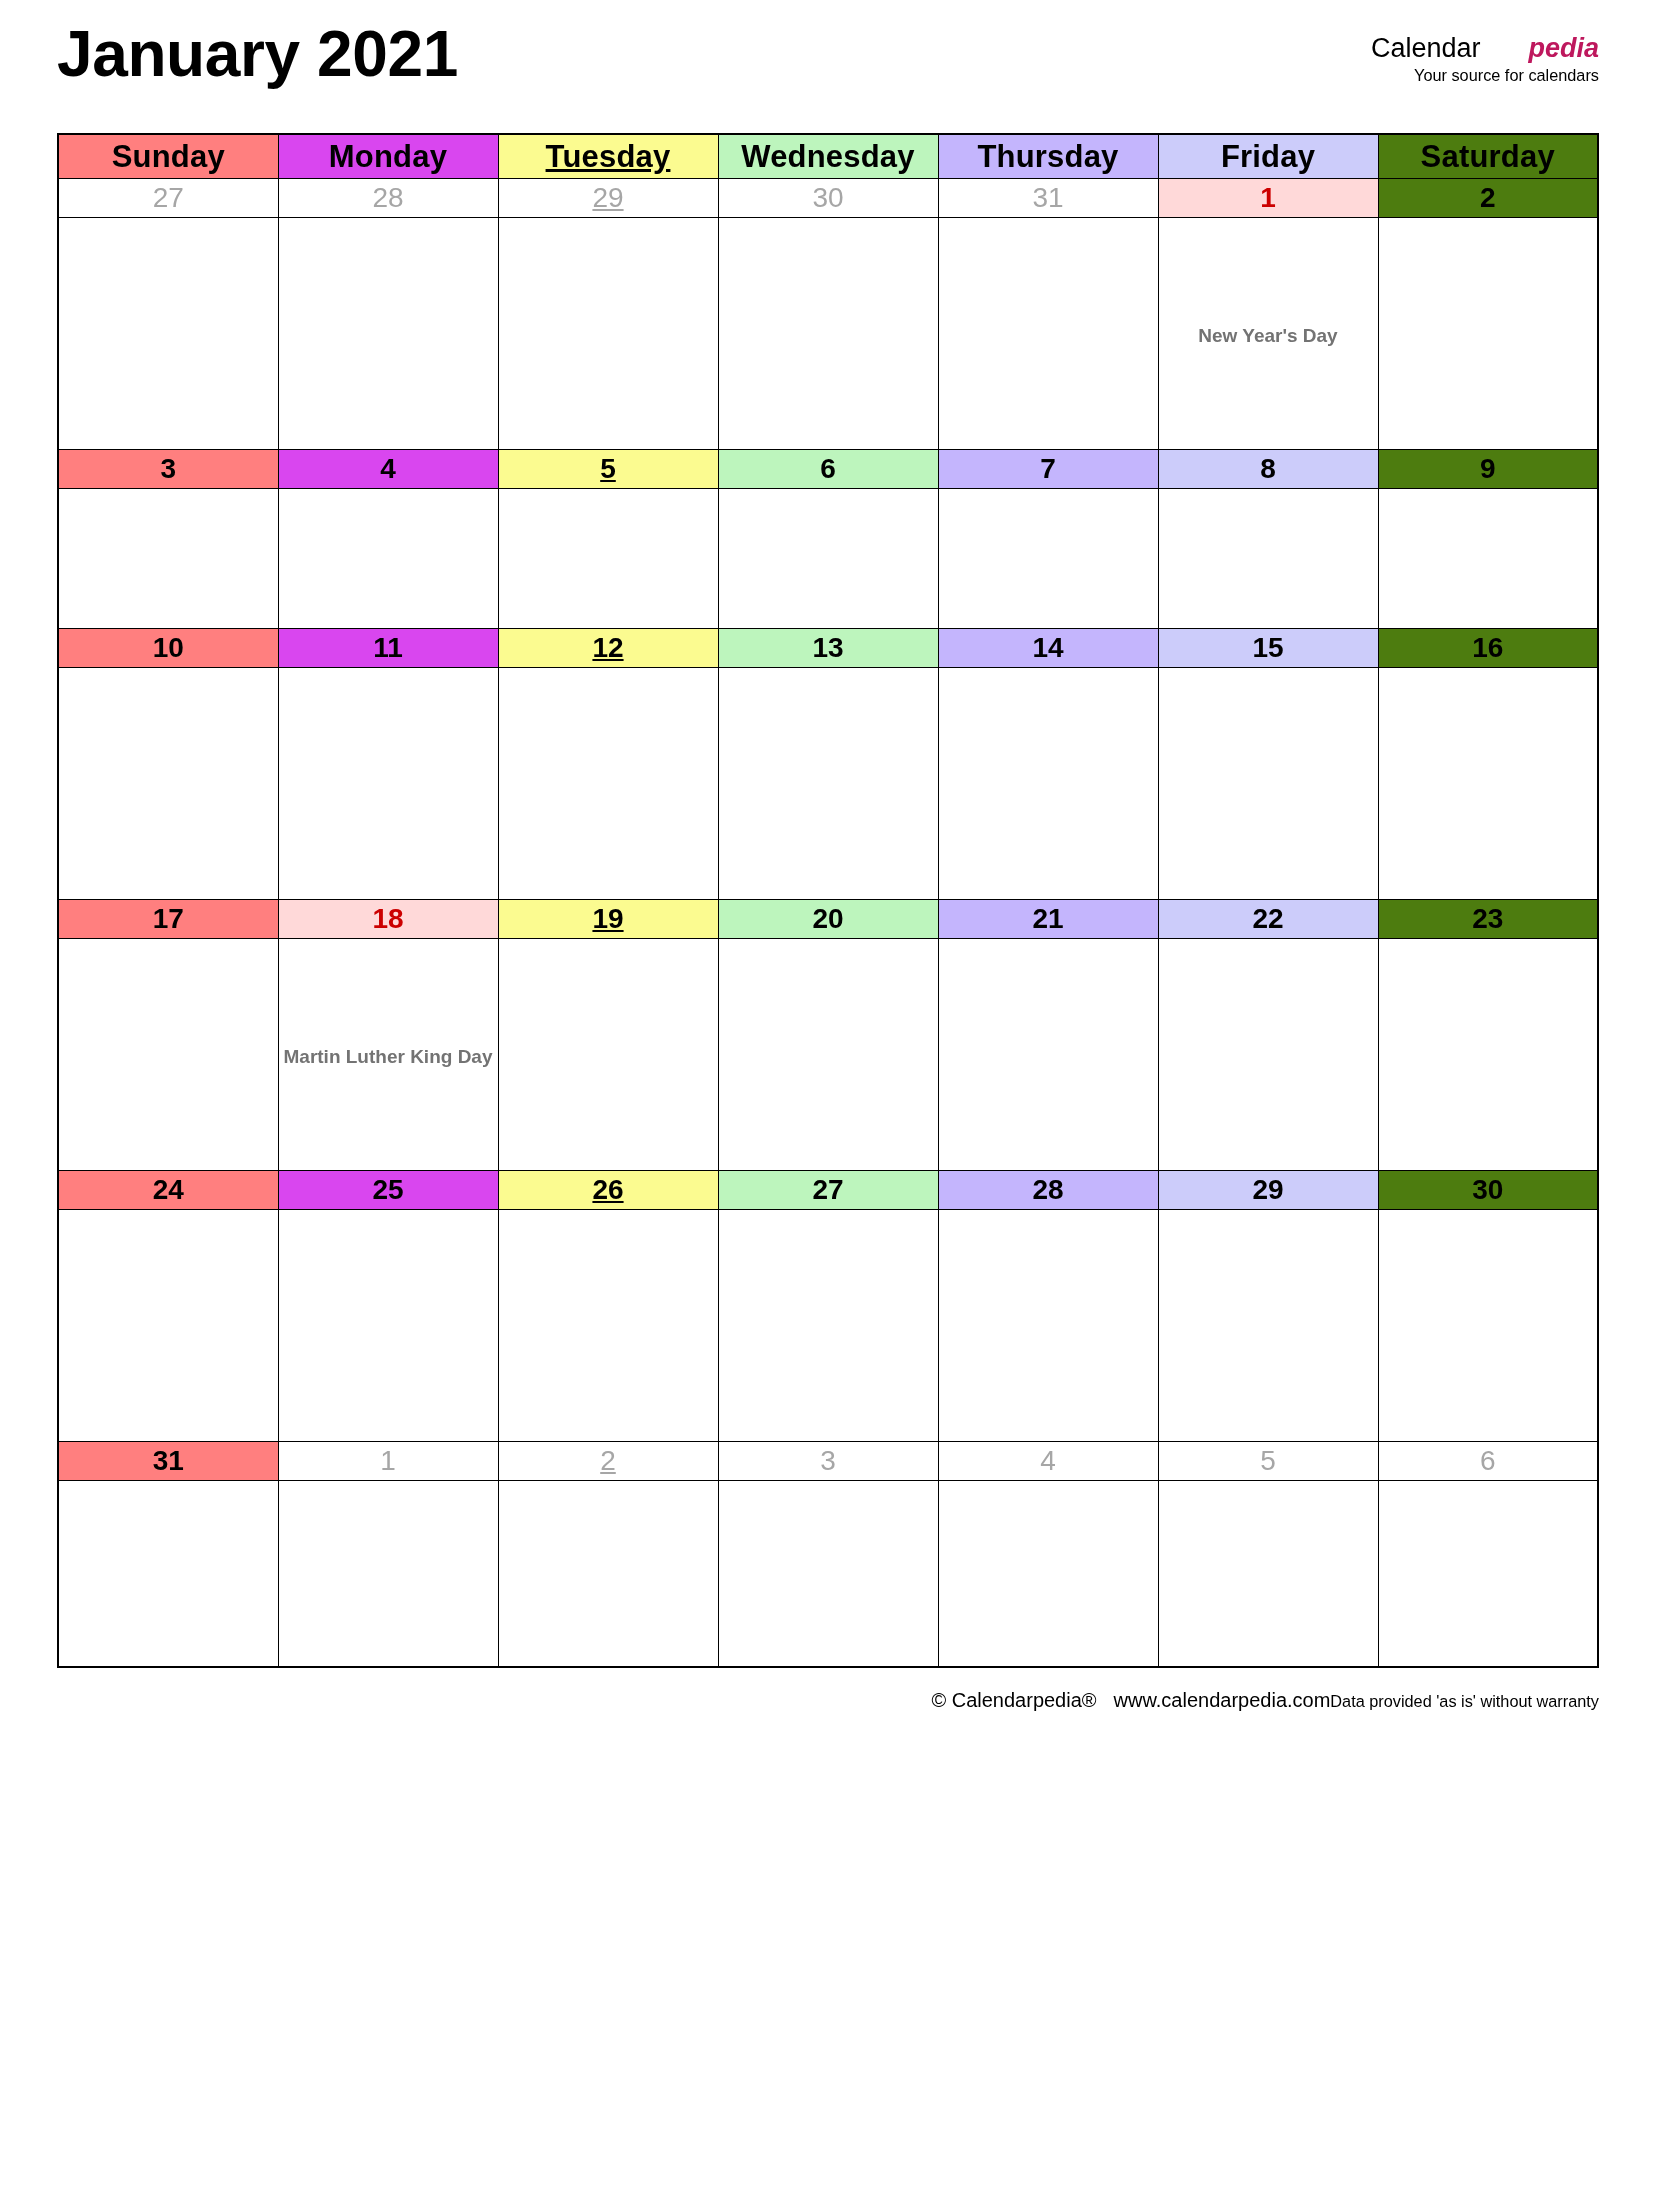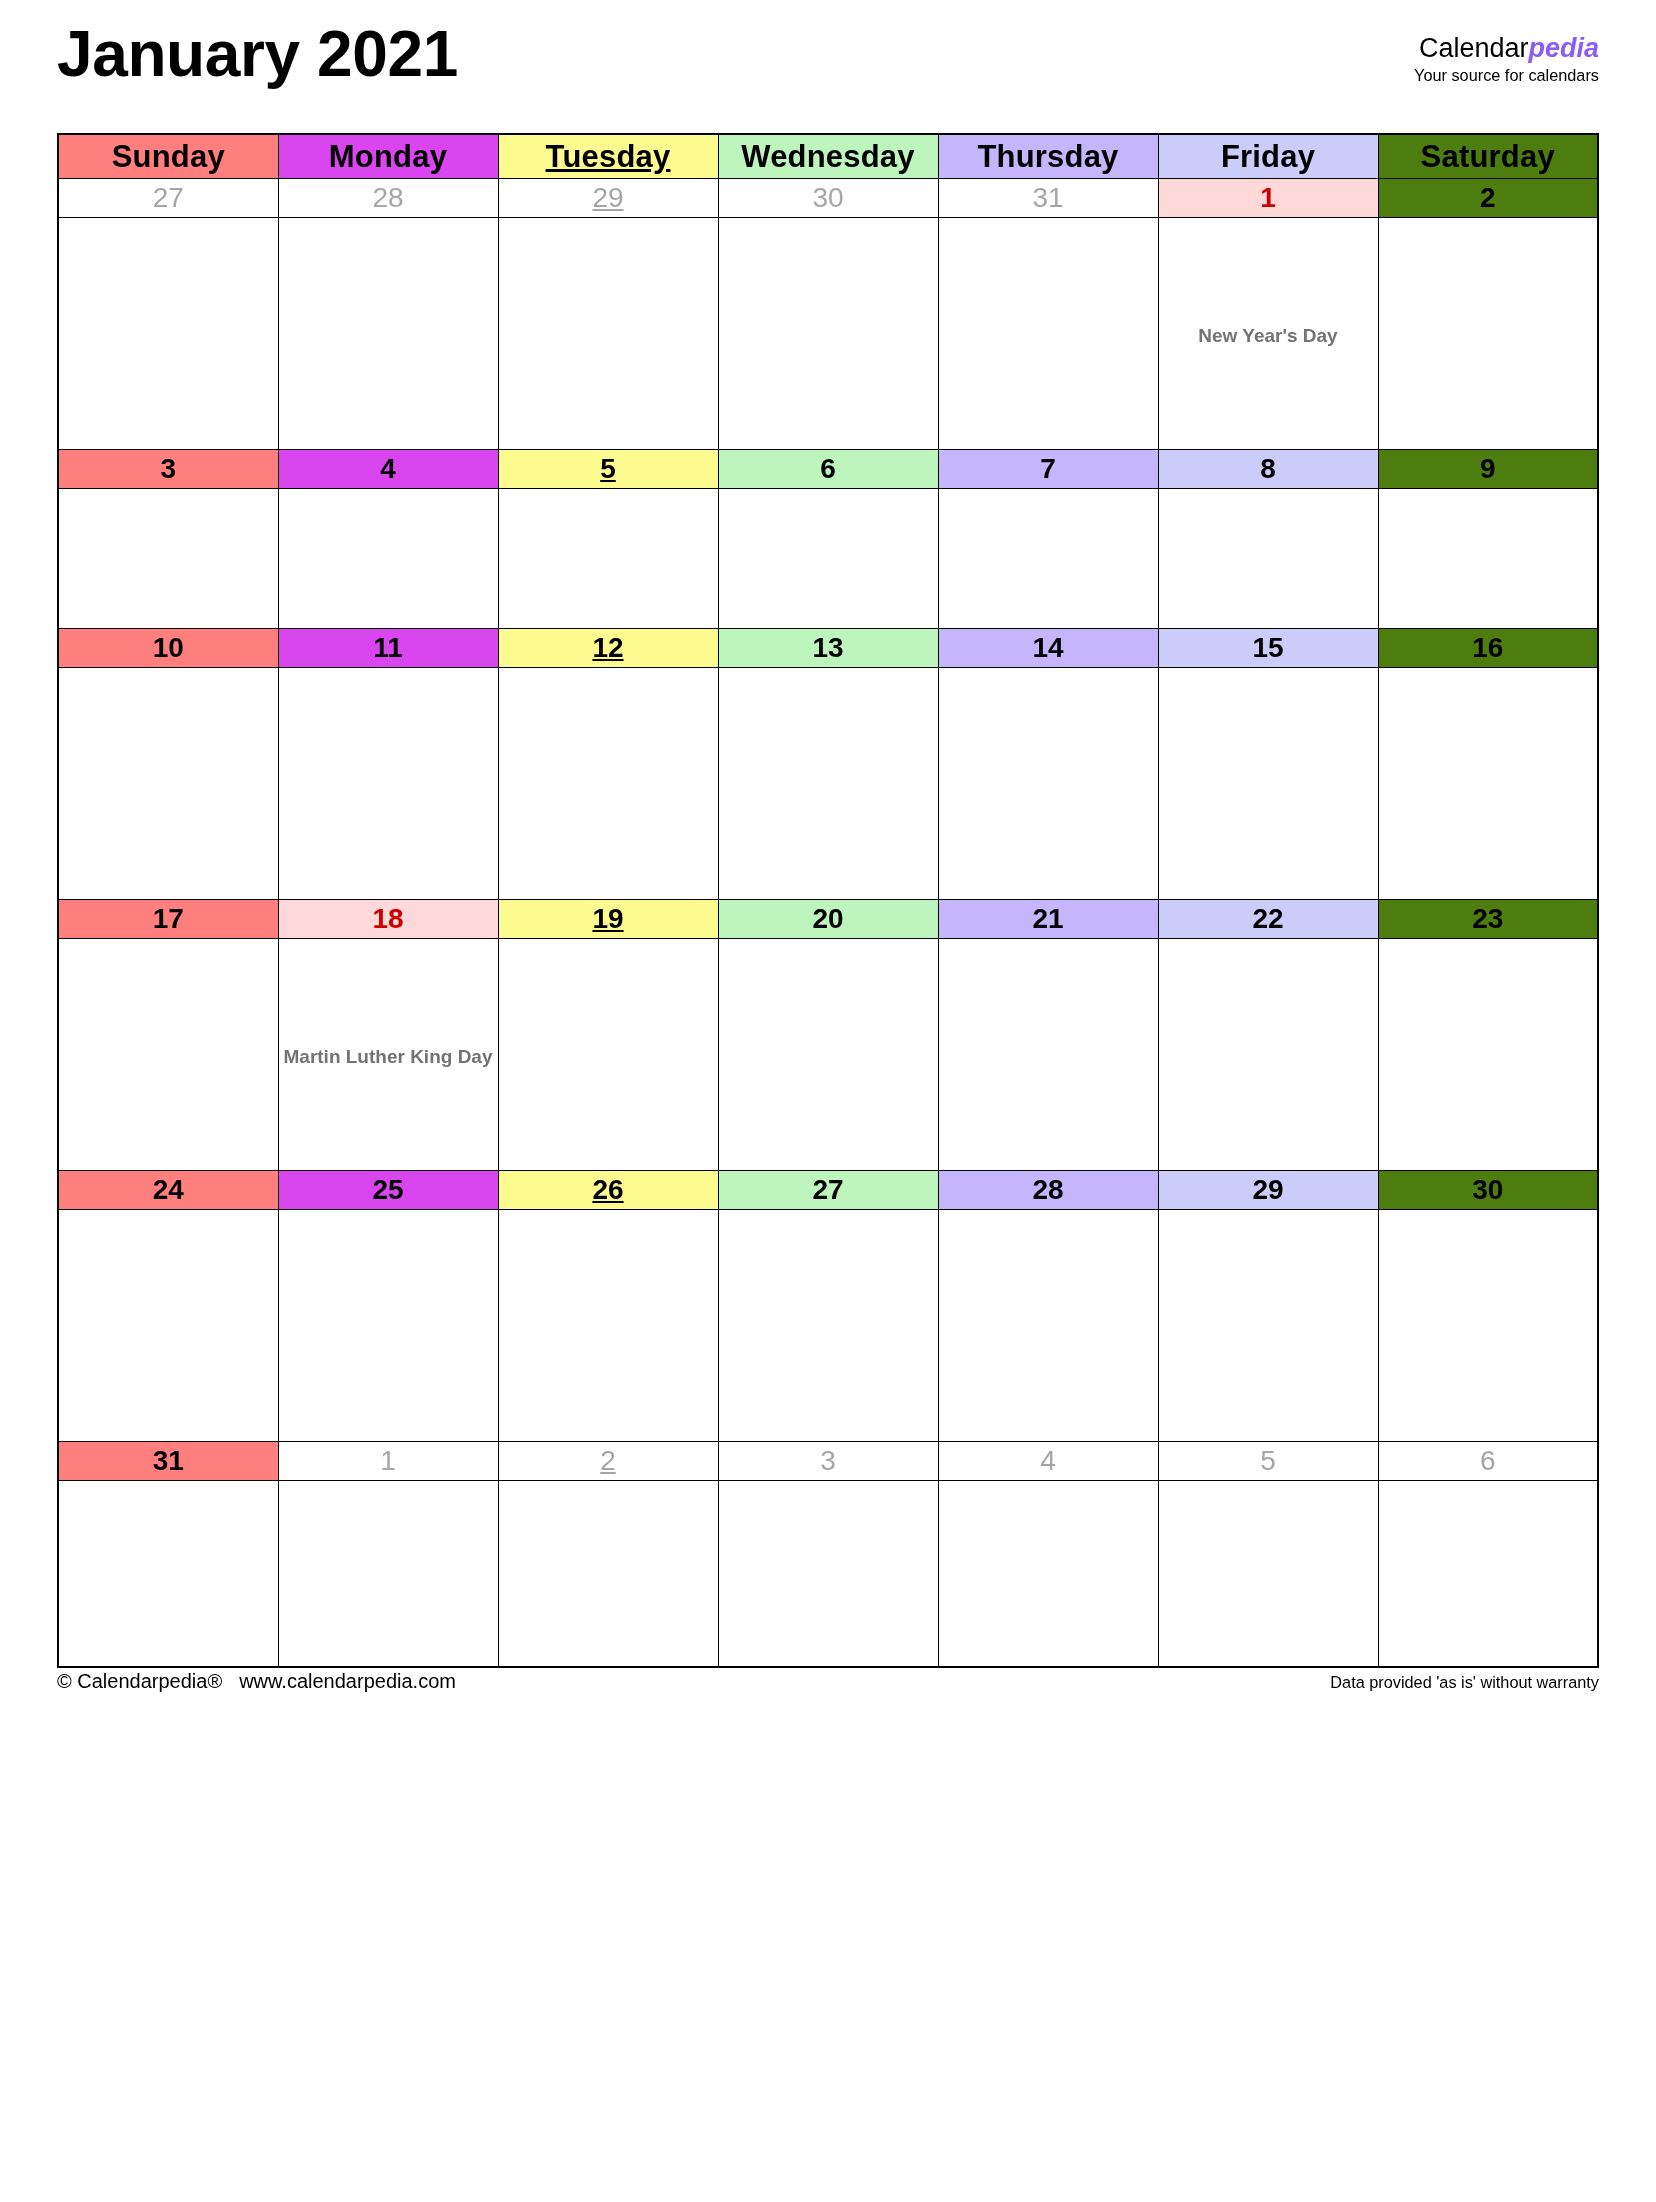--- a/index.html
+++ b/index.html
@@ -52,9 +52,10 @@
     white-space: nowrap;
   }
   .brand-wordmark .pedia {
-    color: #8b5cf6;
+    color: #be185d;
     font-style: italic;
     font-weight: bold;
+    margin-left: 48px;
   }
   .brand-tagline {
     font-size: 16.3px;

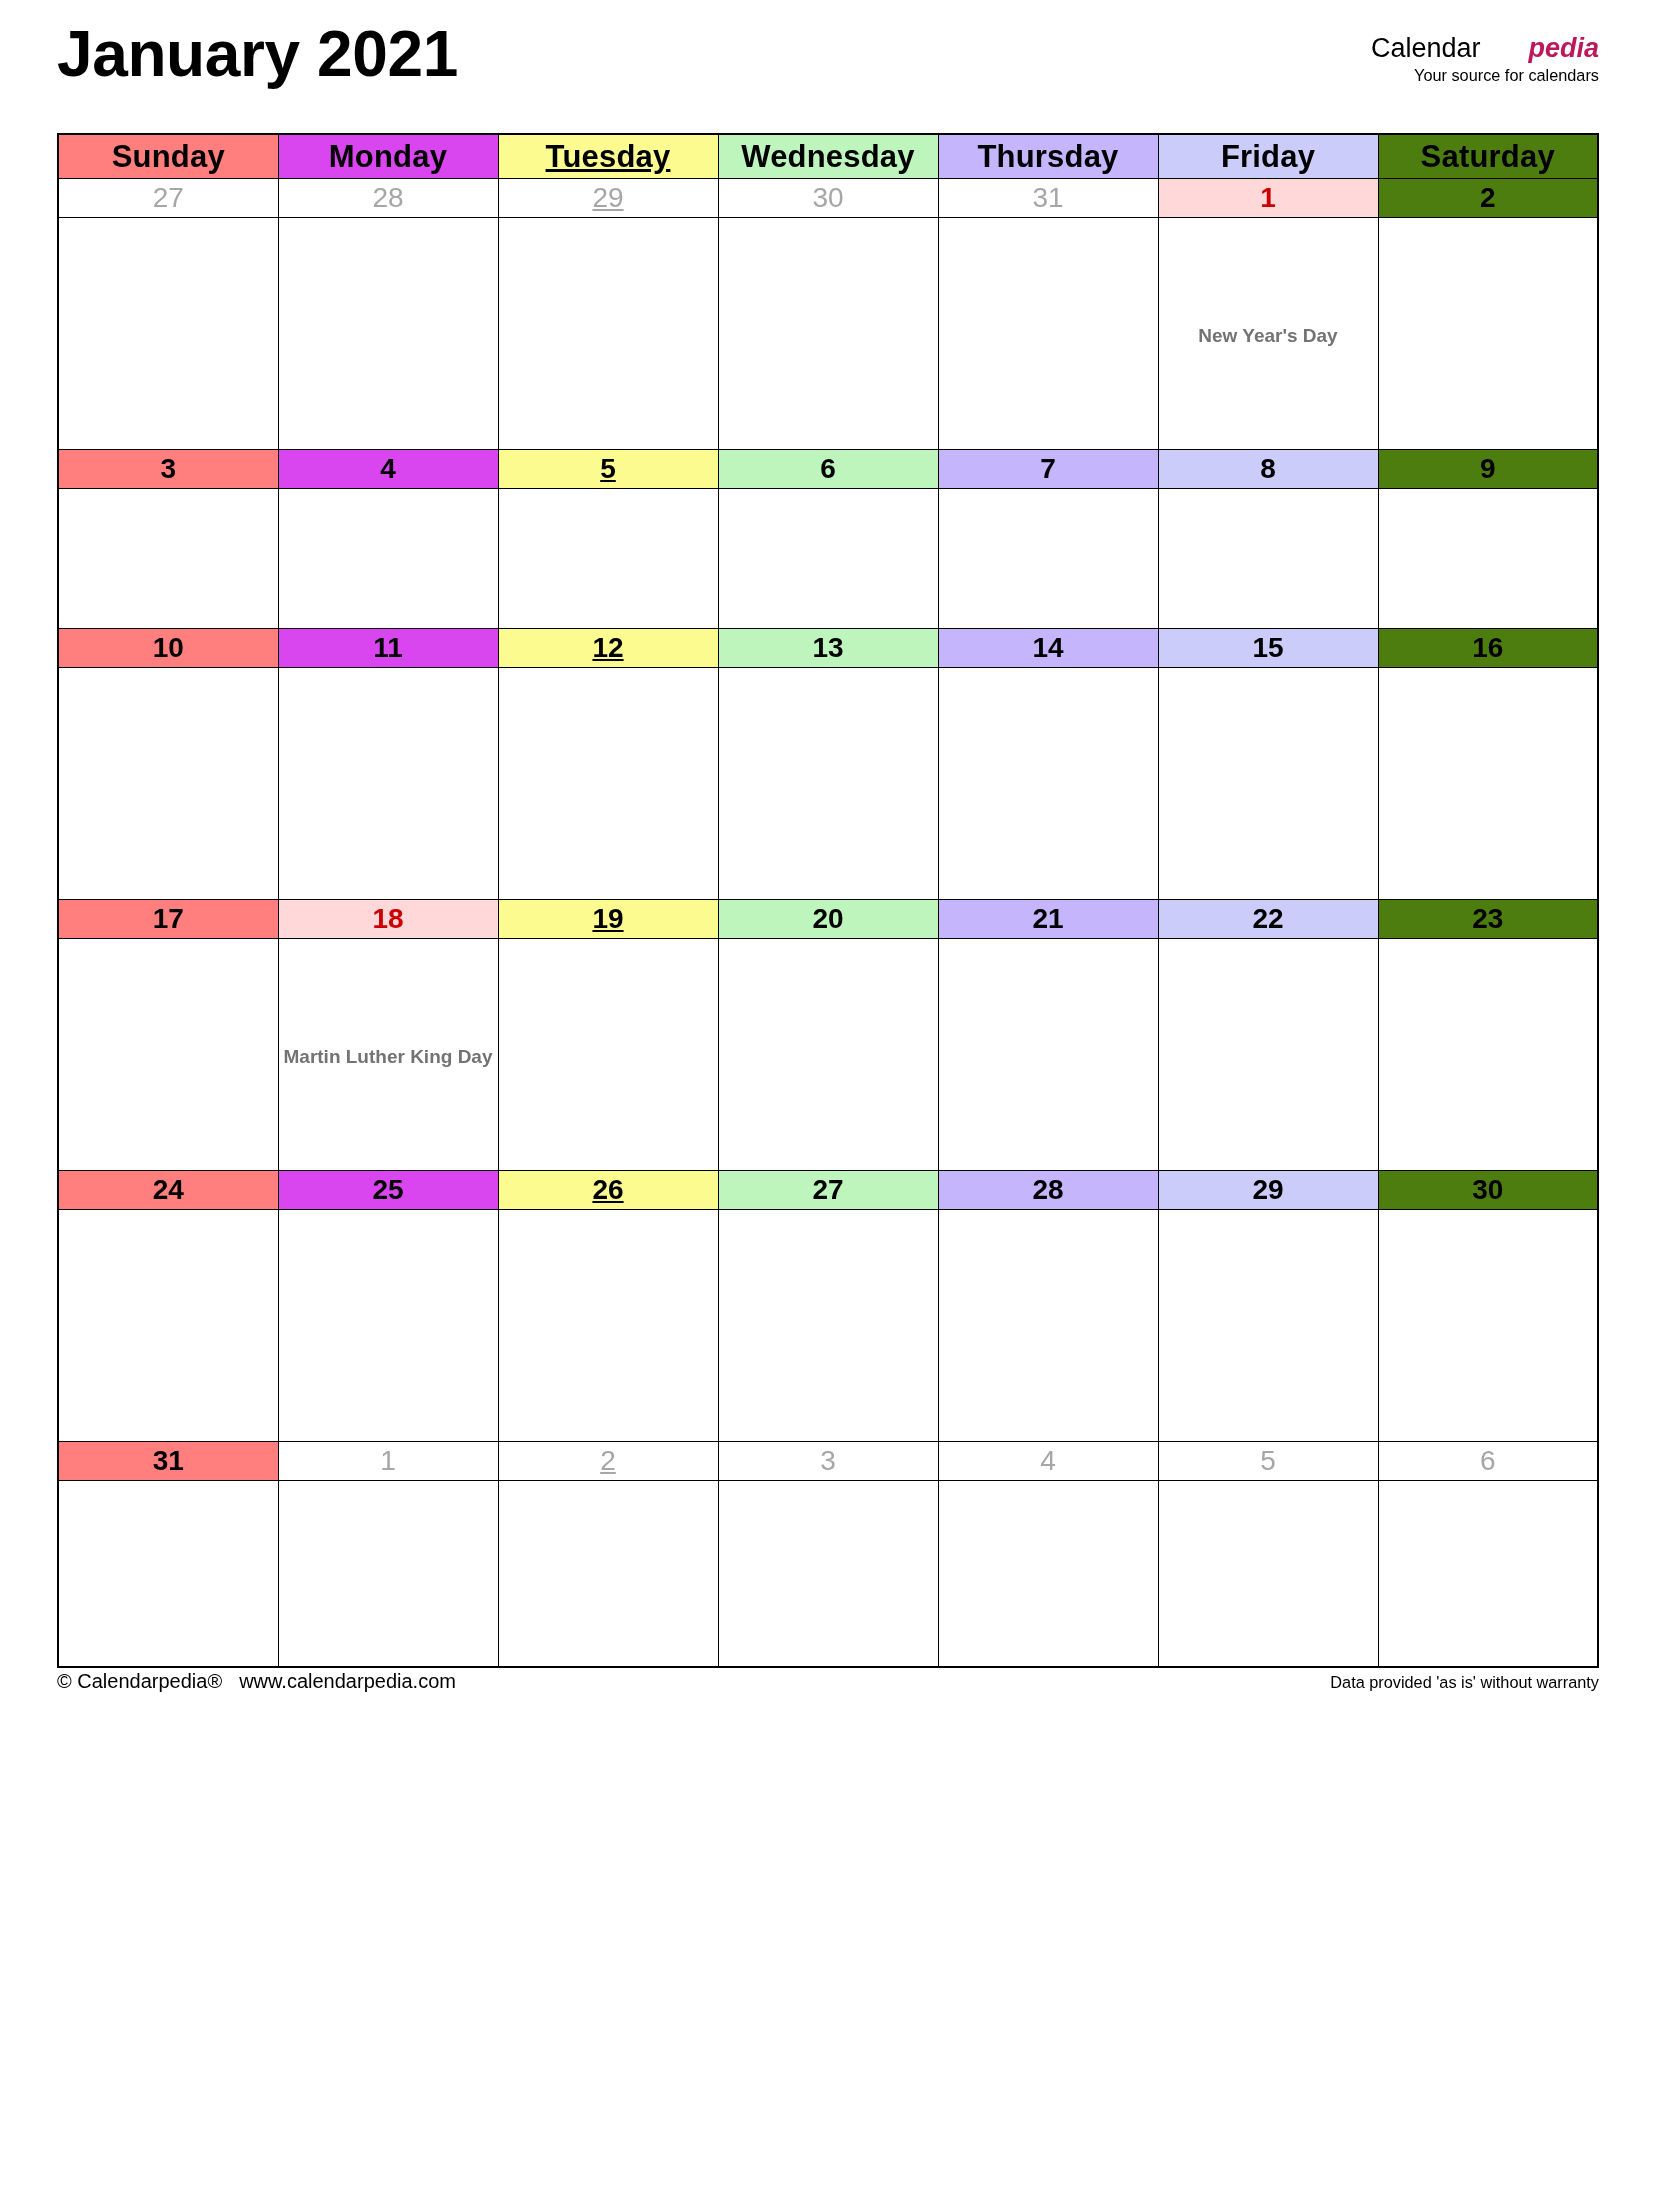--- a/index.html
+++ b/index.html
@@ -137,9 +137,9 @@
   
   .footer {
     display: flex;
-    justify-content: space-between;
+    justify-content: flex-end;
     align-items: flex-start;
-    padding-top: 2px;
+    padding-top: 21px;
   }
   .footer-left {
     font-size: 20px;

